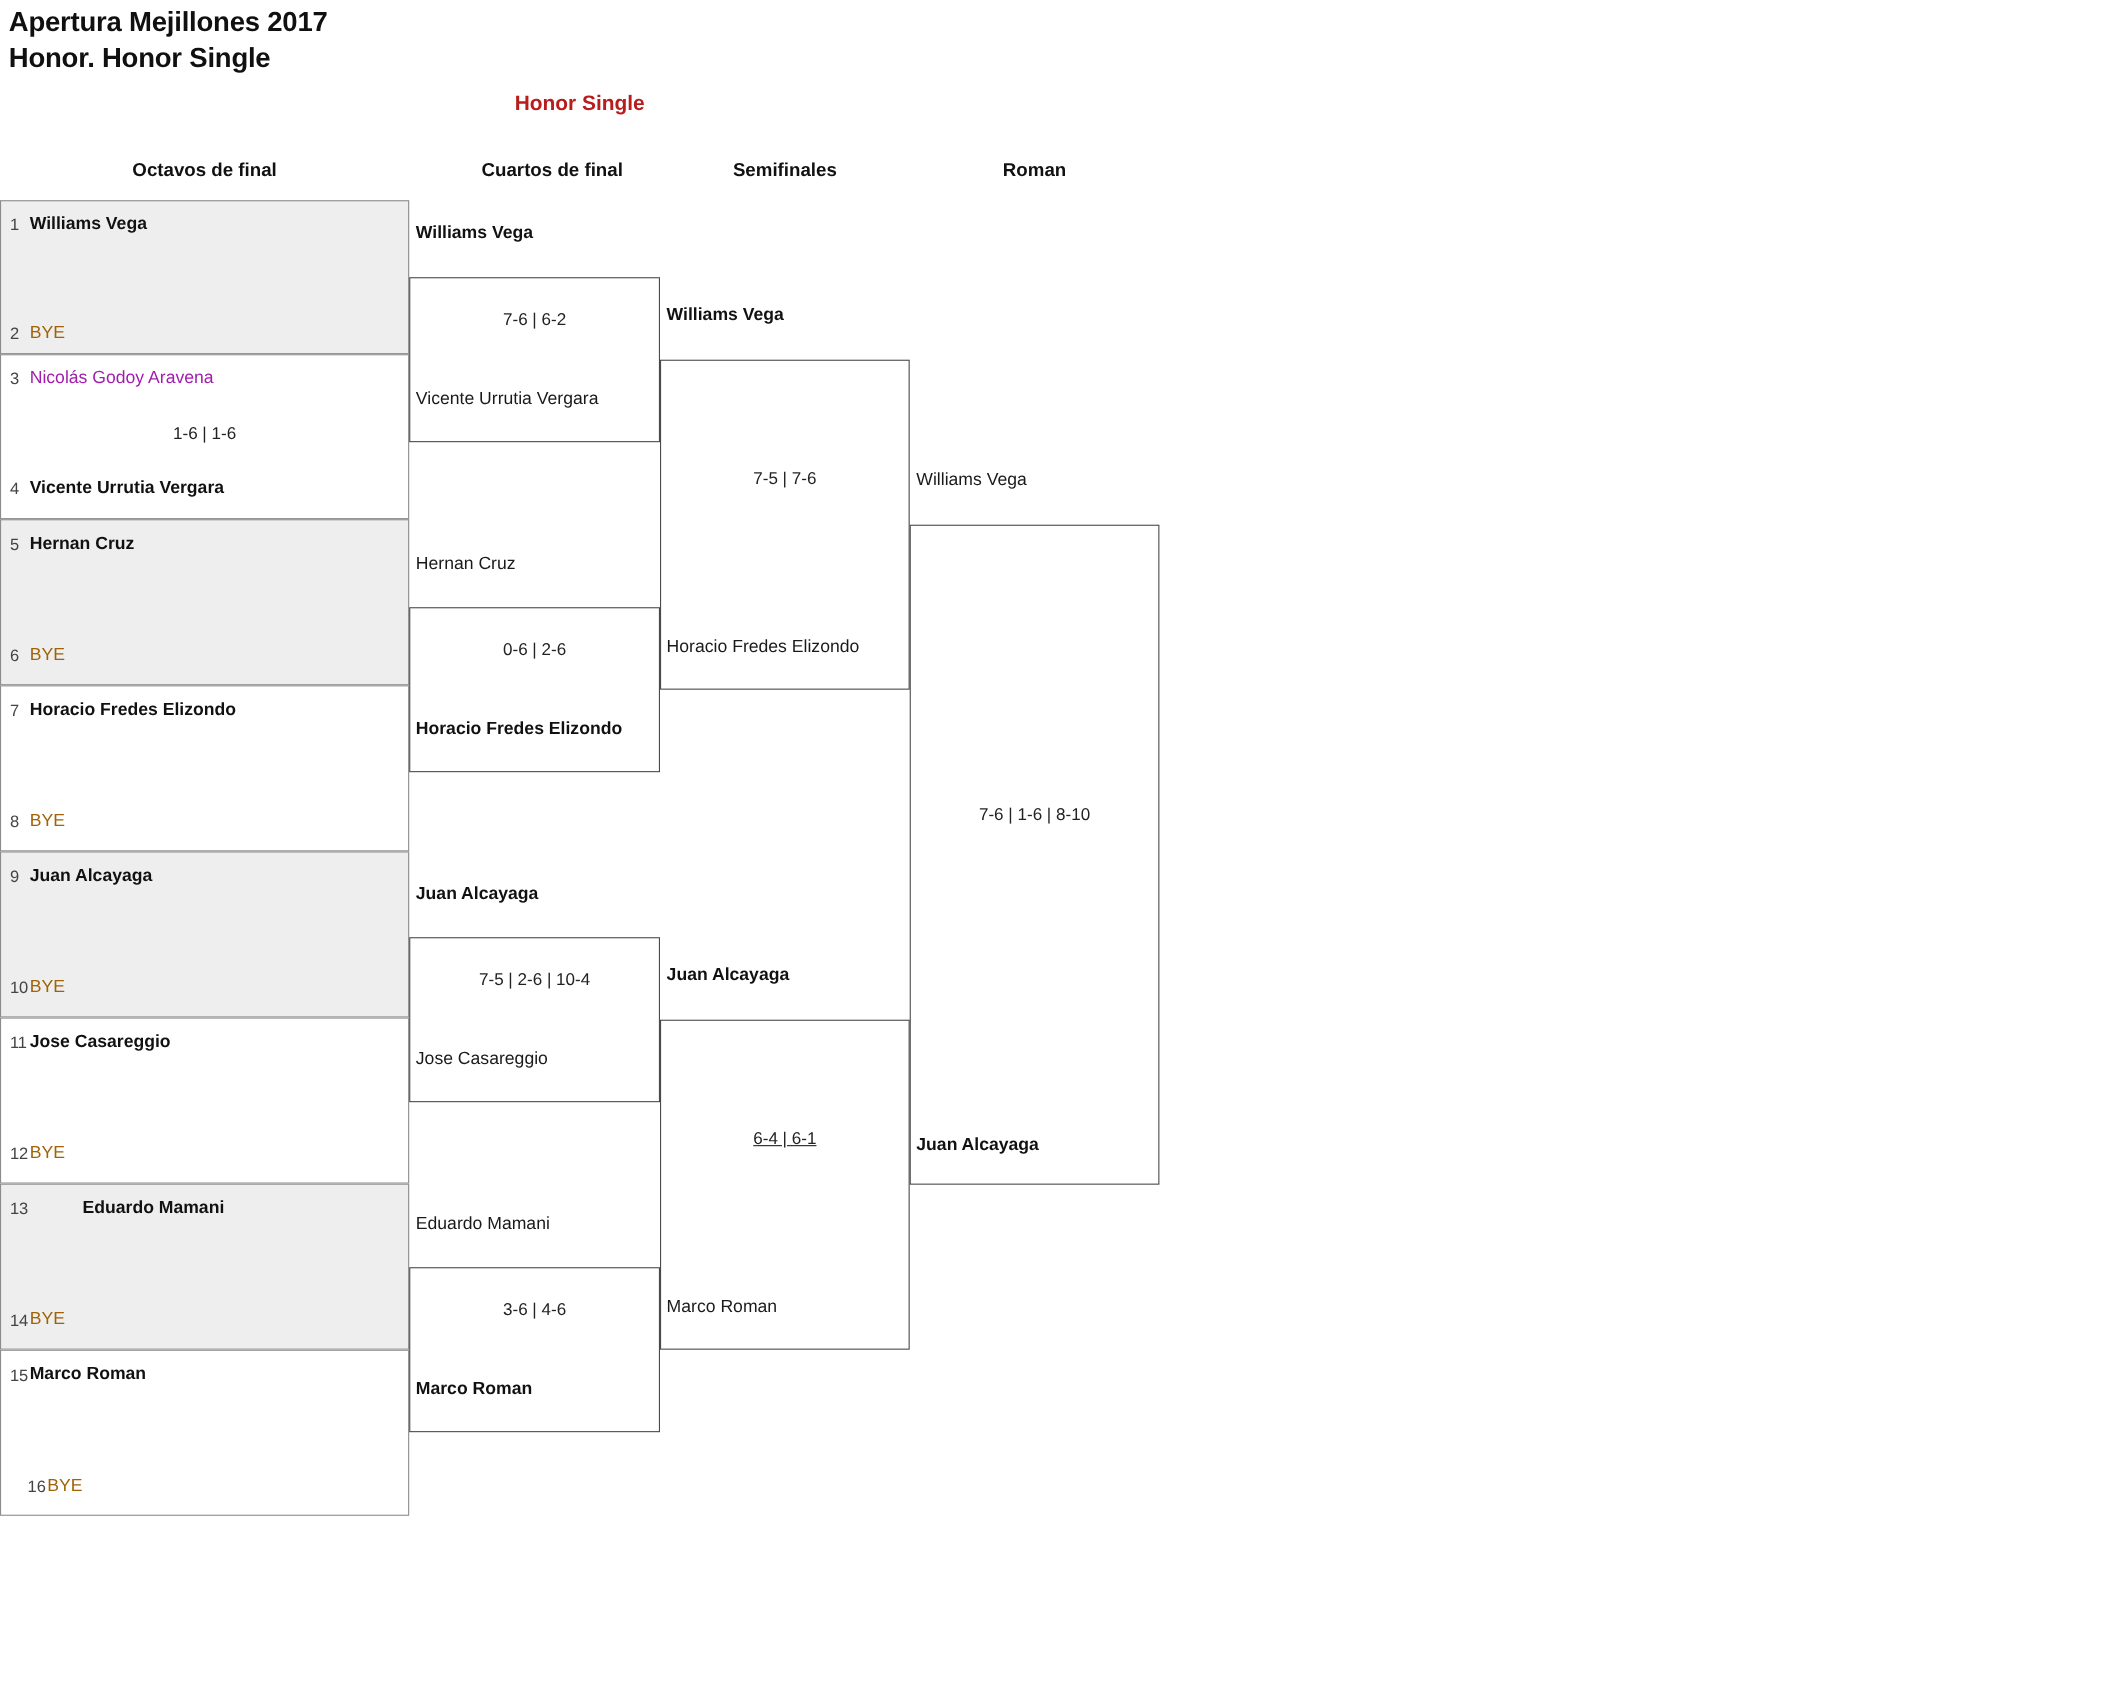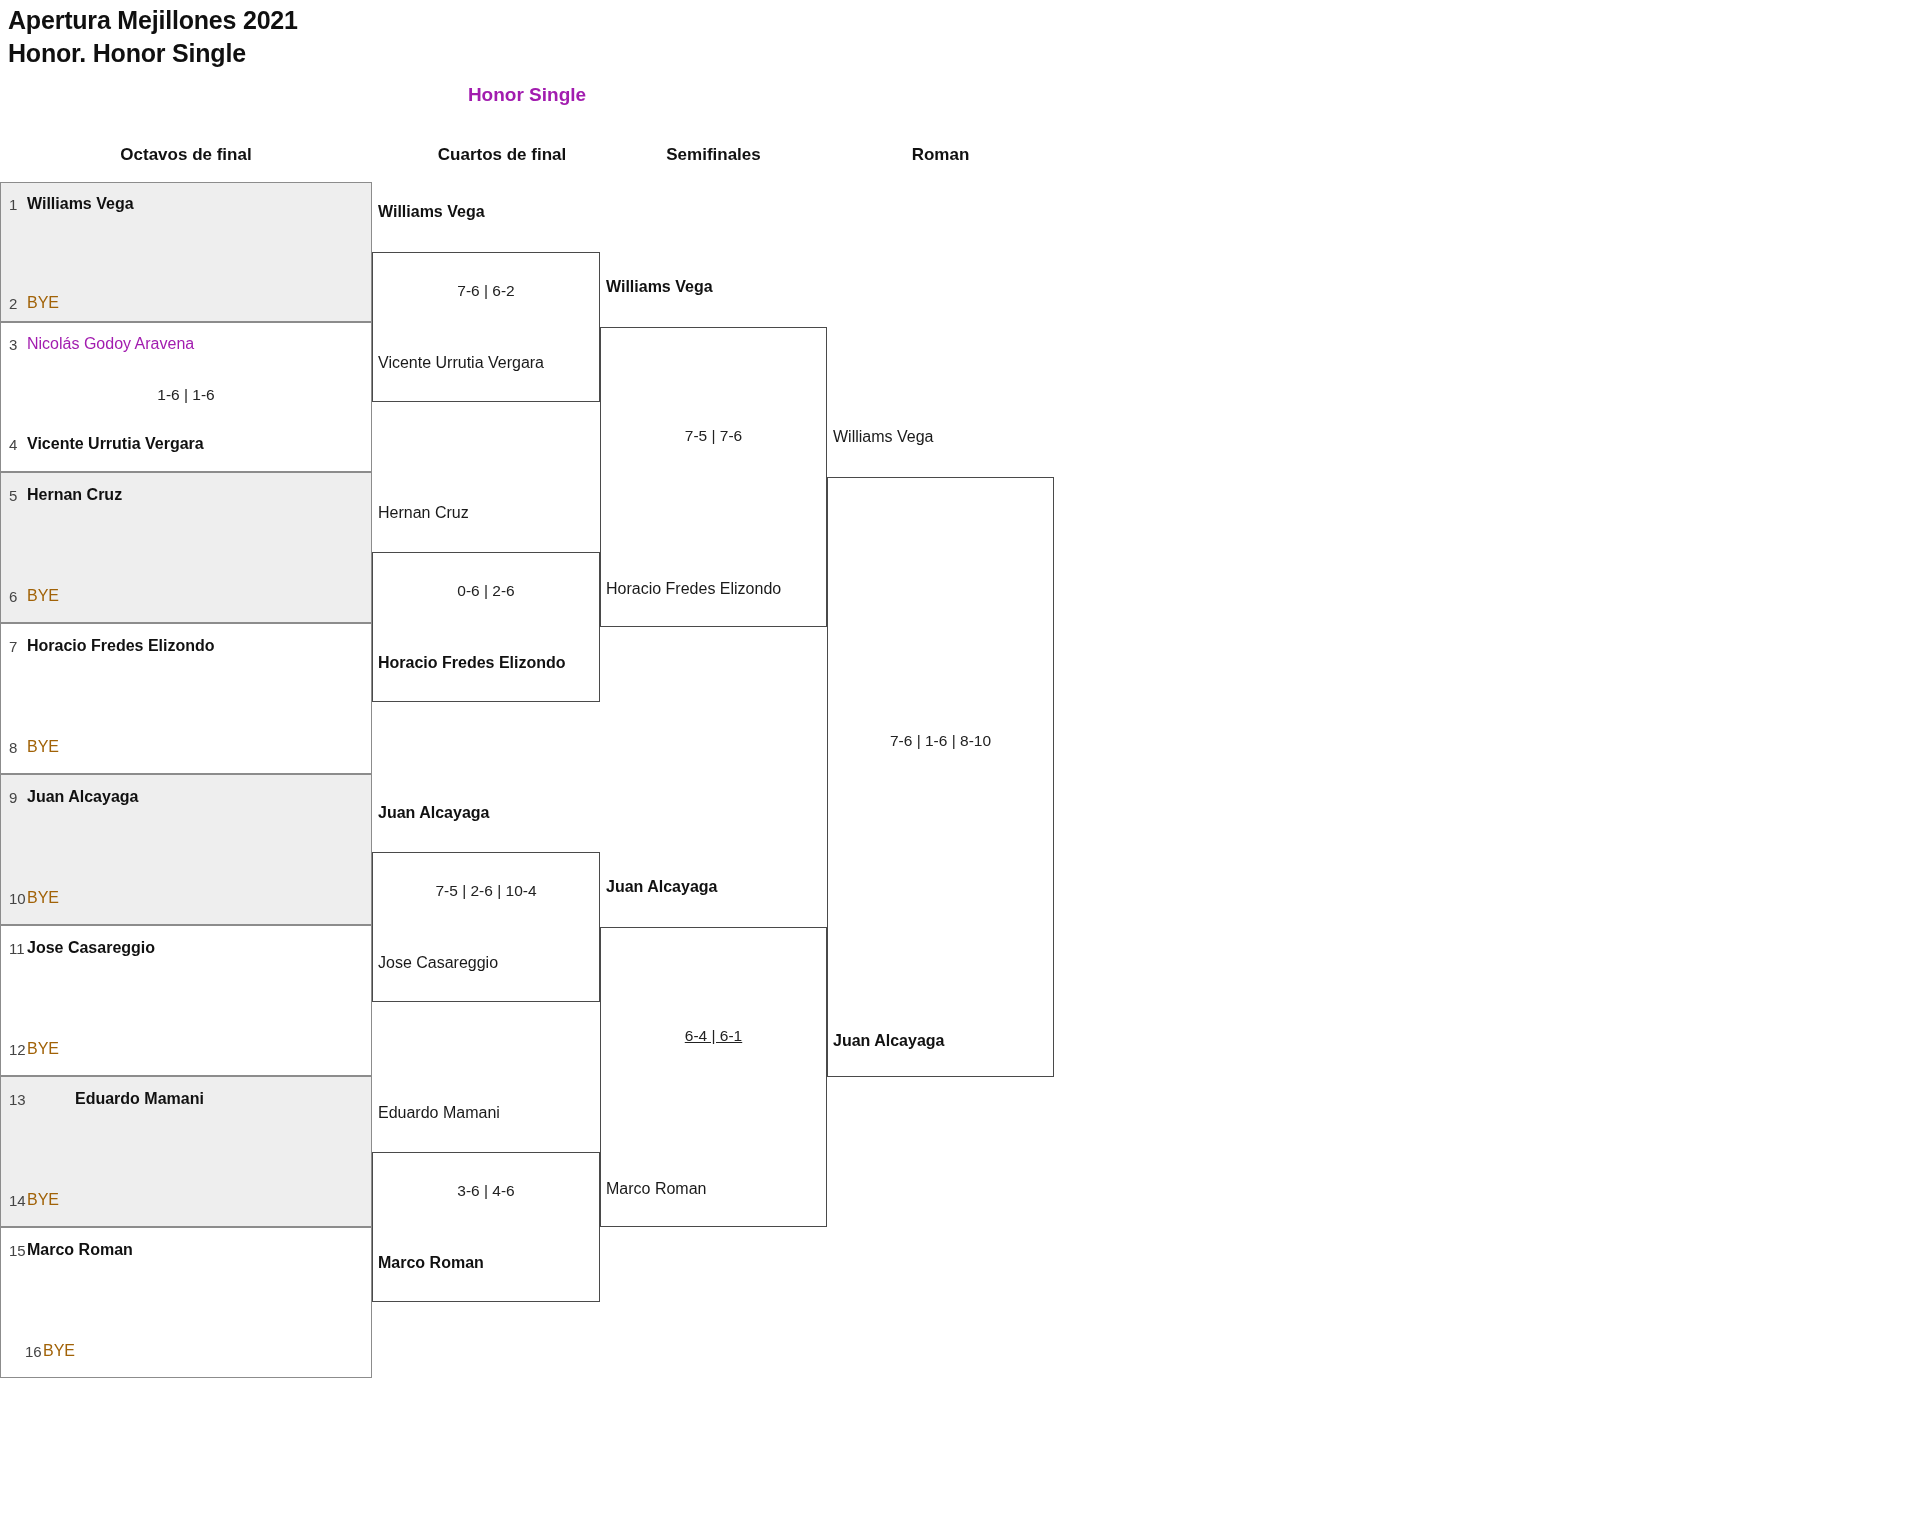--- a/index.html
+++ b/index.html
@@ -140,7 +140,7 @@
 <div id="page">
 
   <div class="title-block">
-    <div class="title-line">Apertura Mejillones 2021</div>
+    <div class="title-line">Apertura Mejillones 2017</div>
     <div class="title-line">Honor. Honor Single</div>
   </div>
 

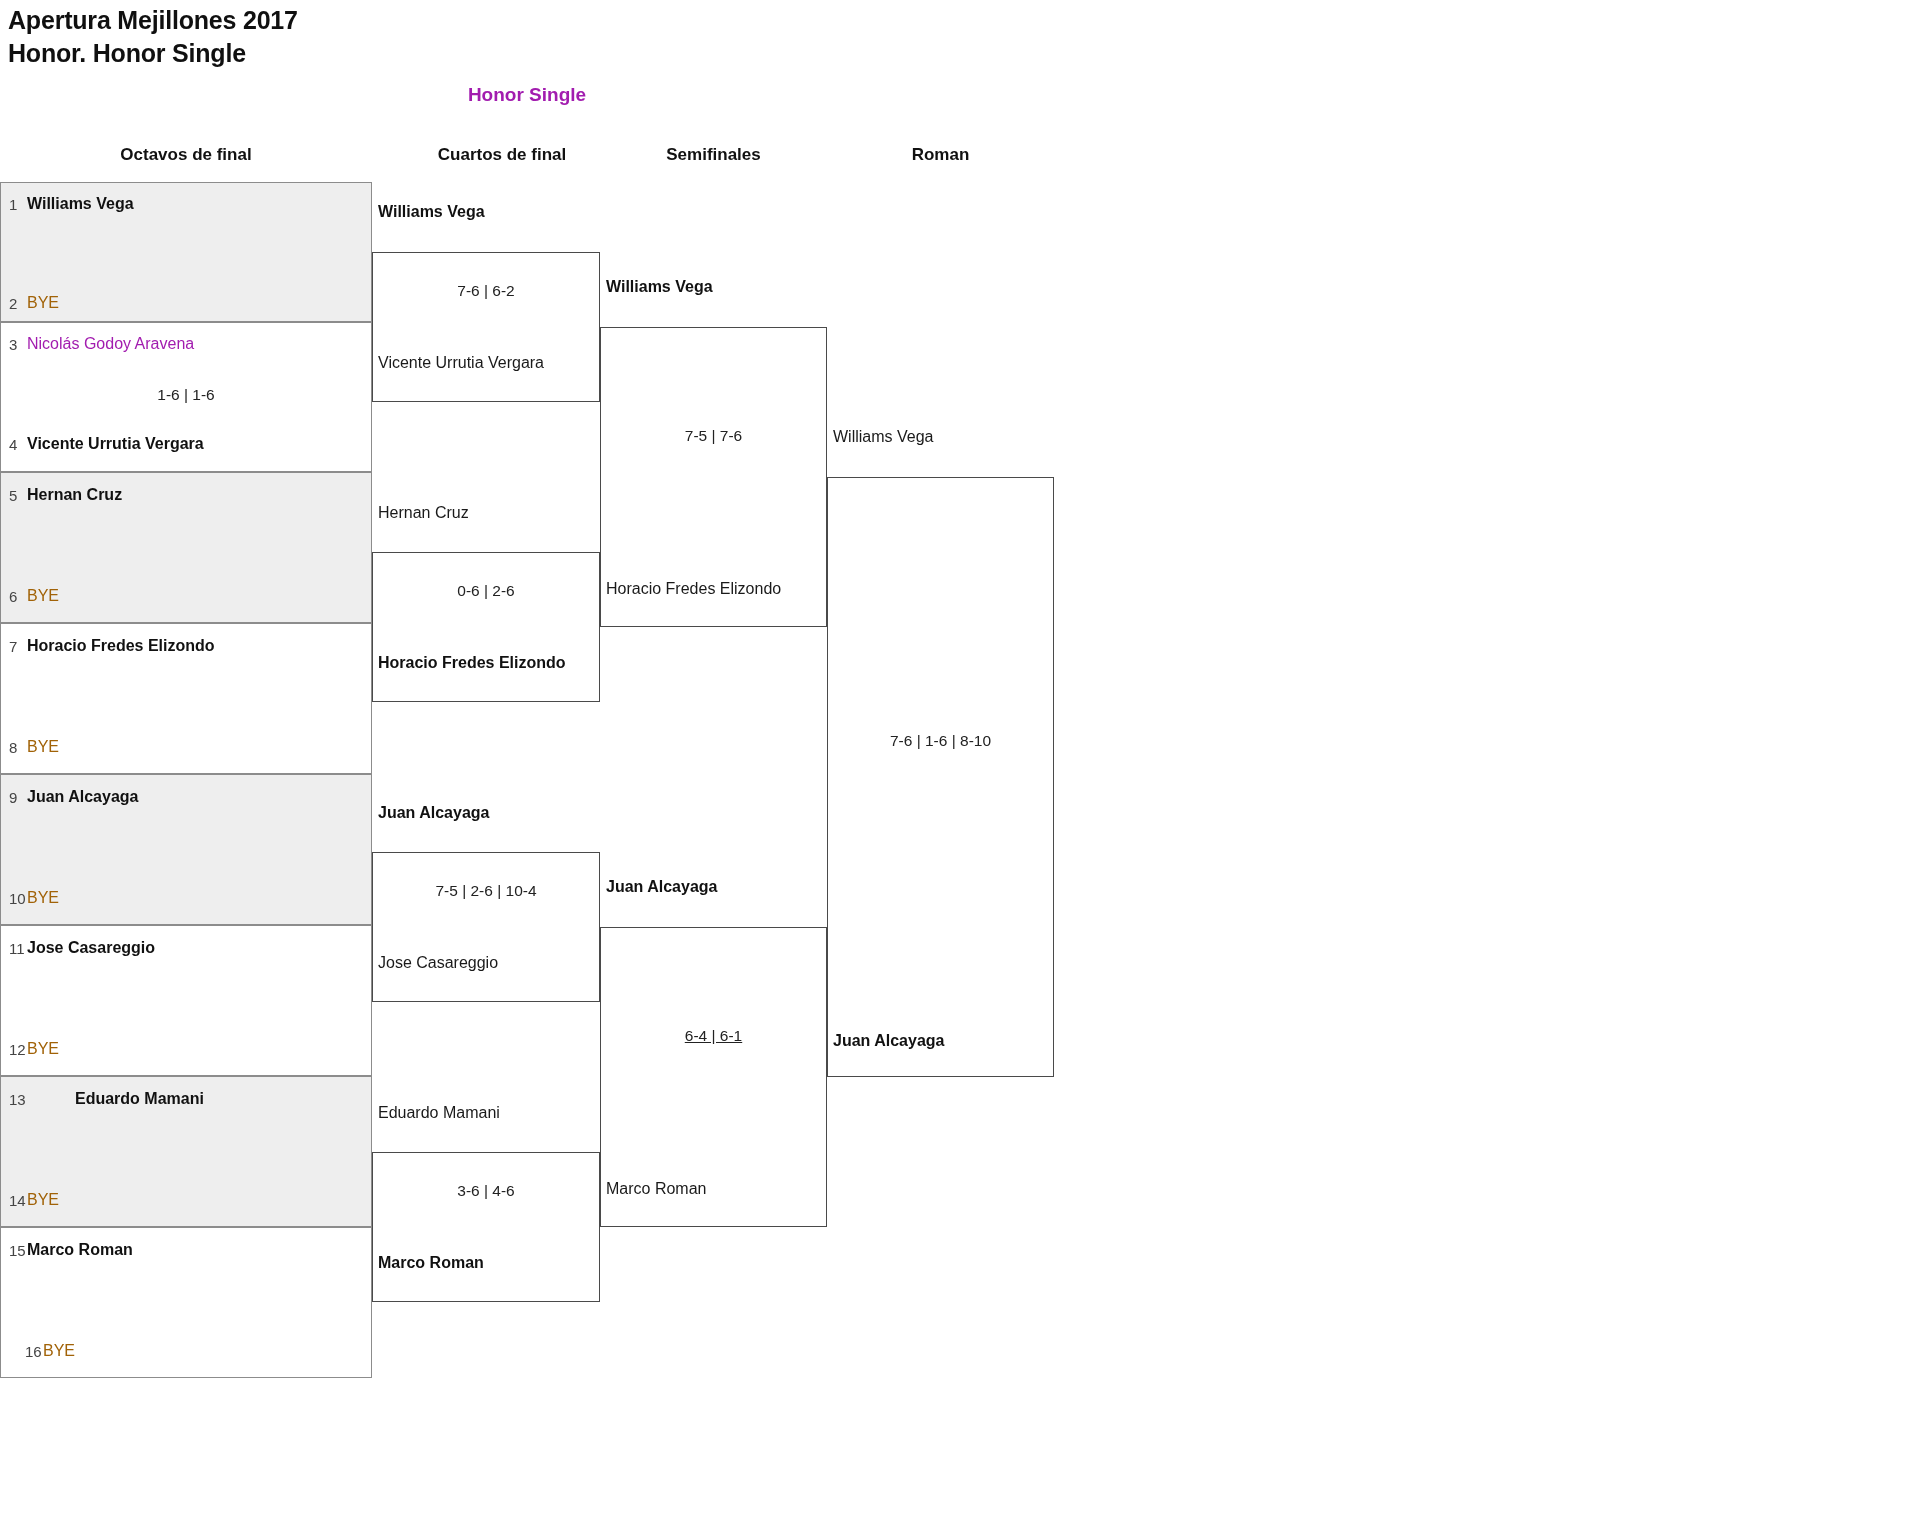--- a/index.html
+++ b/index.html
@@ -53,7 +53,7 @@
     text-align: center;
     font-size: 19px;
     font-weight: 600;
-    color: #a21caf;
+    color: #b91c1c;
   }
 
   

